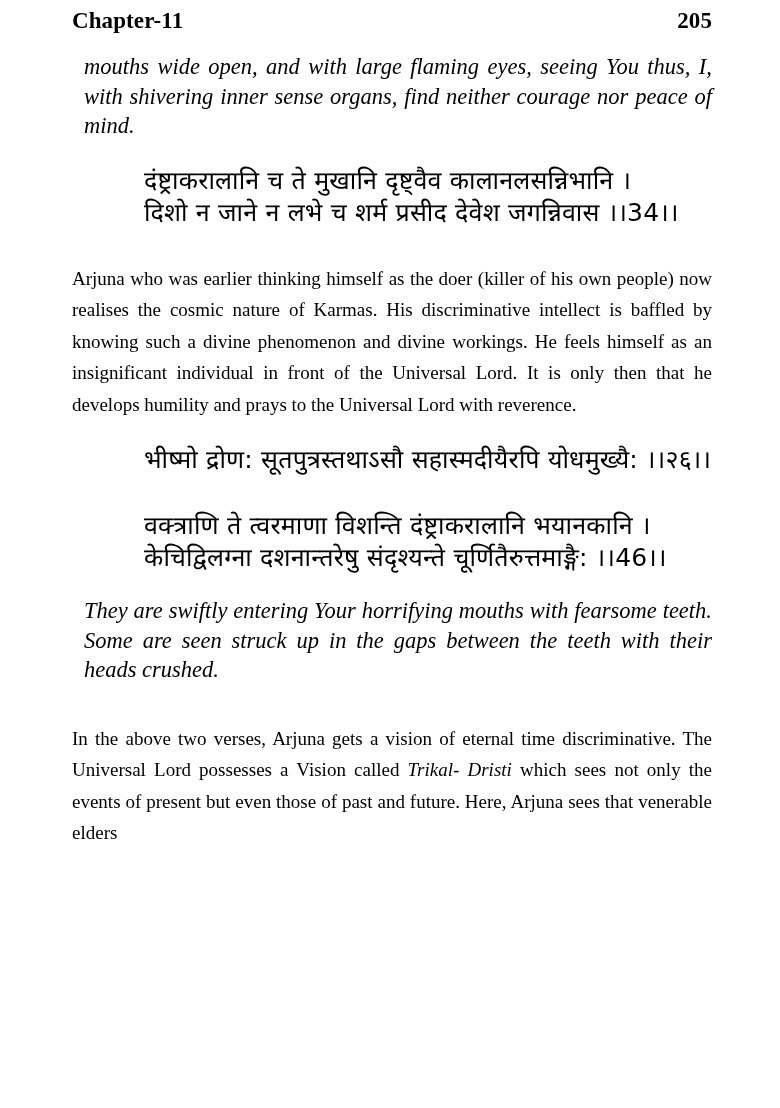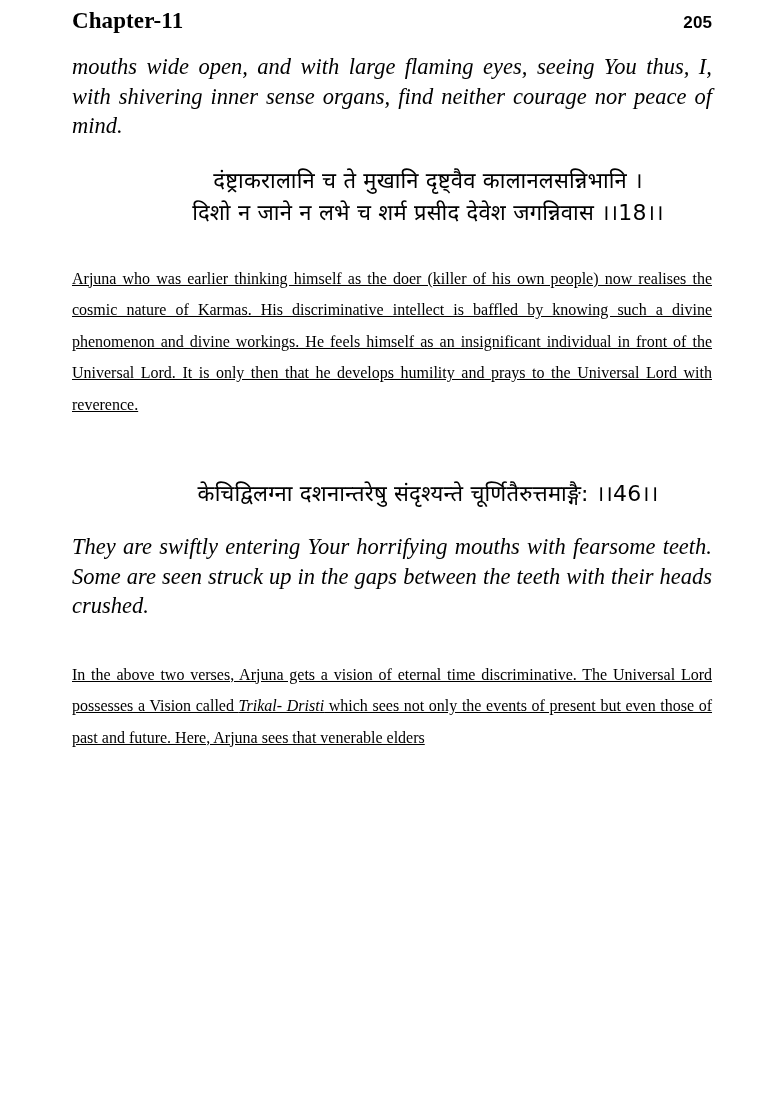--- a/index.html
+++ b/index.html
@@ -41,9 +41,9 @@
     font-size: 23px;
   }
   .header-page-number {
-    font-family: Liberation Sans, sans-serif;
+    font-family: Liberation Serif, serif;
     font-weight: bold;
-    font-size: 17px;
+    font-size: 23px;
   }
   .content {
     position: absolute;

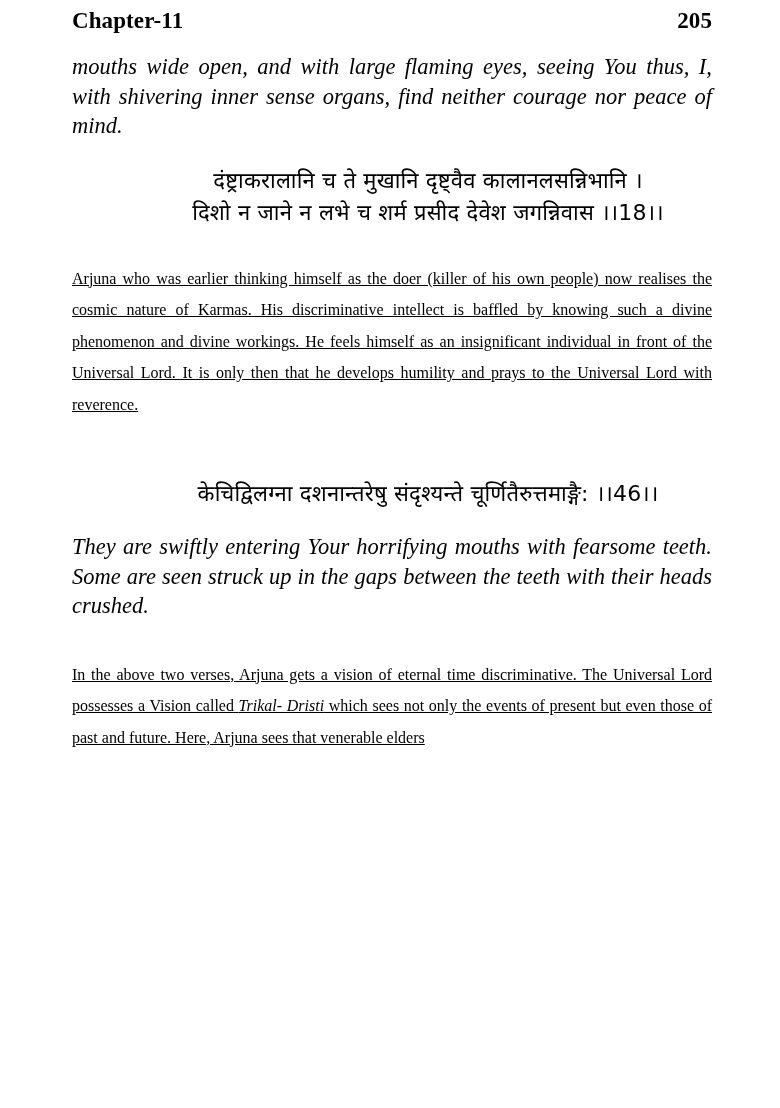--- a/index.html
+++ b/index.html
@@ -66,6 +66,7 @@
     font-size: 22.5px;
     line-height: 29.5px;
     text-align: justify;
+    margin-left: 12px;
   }
   .para-roman {
     font-style: normal;

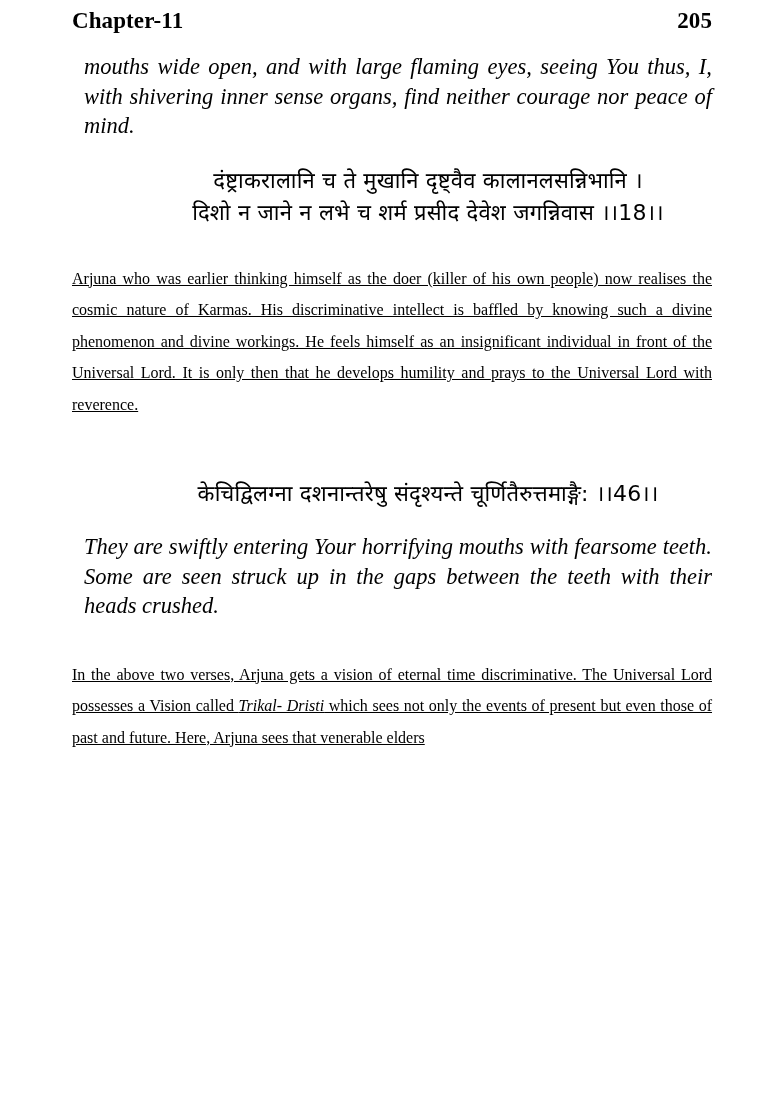--- a/index.html
+++ b/index.html
@@ -82,9 +82,9 @@
     margin: 0 0 0 0;
     padding: 0;
     font-family: "DejaVu Sans", "Liberation Sans", sans-serif;
-    font-size: 22px;
+    font-size: 25px;
     line-height: 32px;
-    text-align: center;
+    text-align: left;
     white-space: nowrap;
   }
   .verse-line {

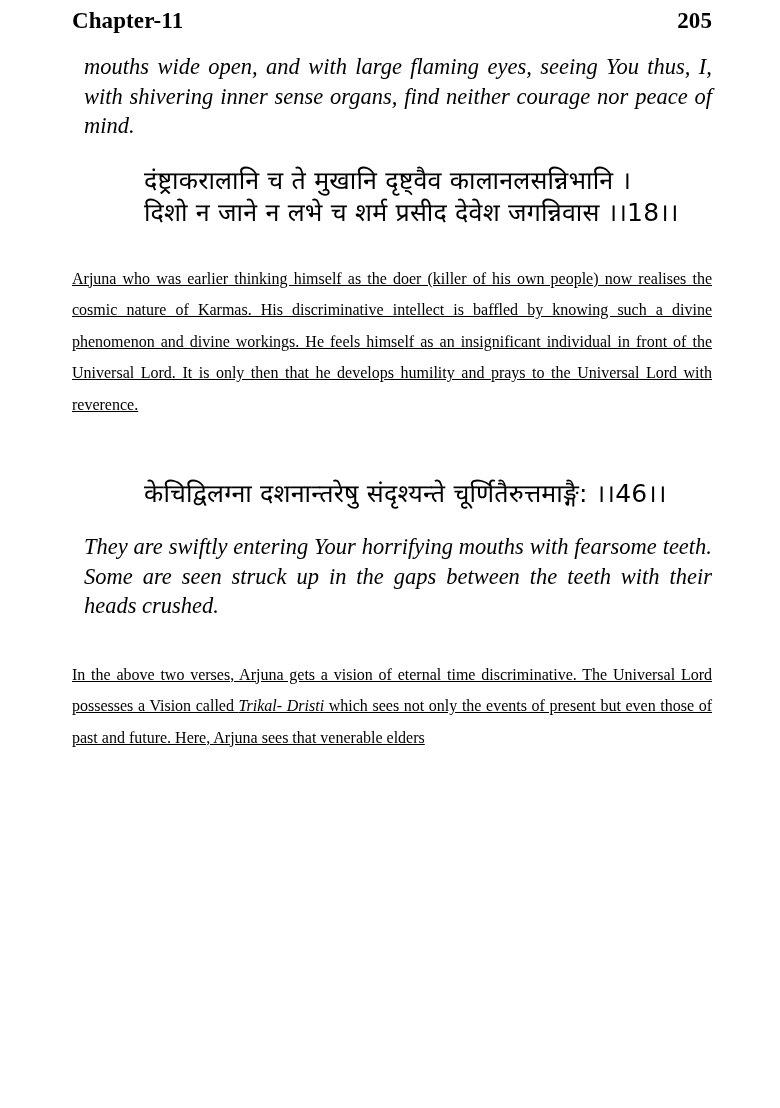--- a/index.html
+++ b/index.html
@@ -115,7 +115,7 @@
 
     <div class="verse-block">
       <span class="verse-line">दंष्ट्राकरालानि च ते मुखानि दृष्ट्वैव कालानलसन्निभानि ।</span>
-      <span class="verse-line">दिशो न जाने न लभे च शर्म प्रसीद देवेश जगन्निवास ।।18।।</span>
+      <span class="verse-line">दिशो न जाने न लभे च शर्म प्रसीद देवेश जगन्निवास ।।34।।</span>
     </div>
 
     <div class="block-gap-after-verse"></div>

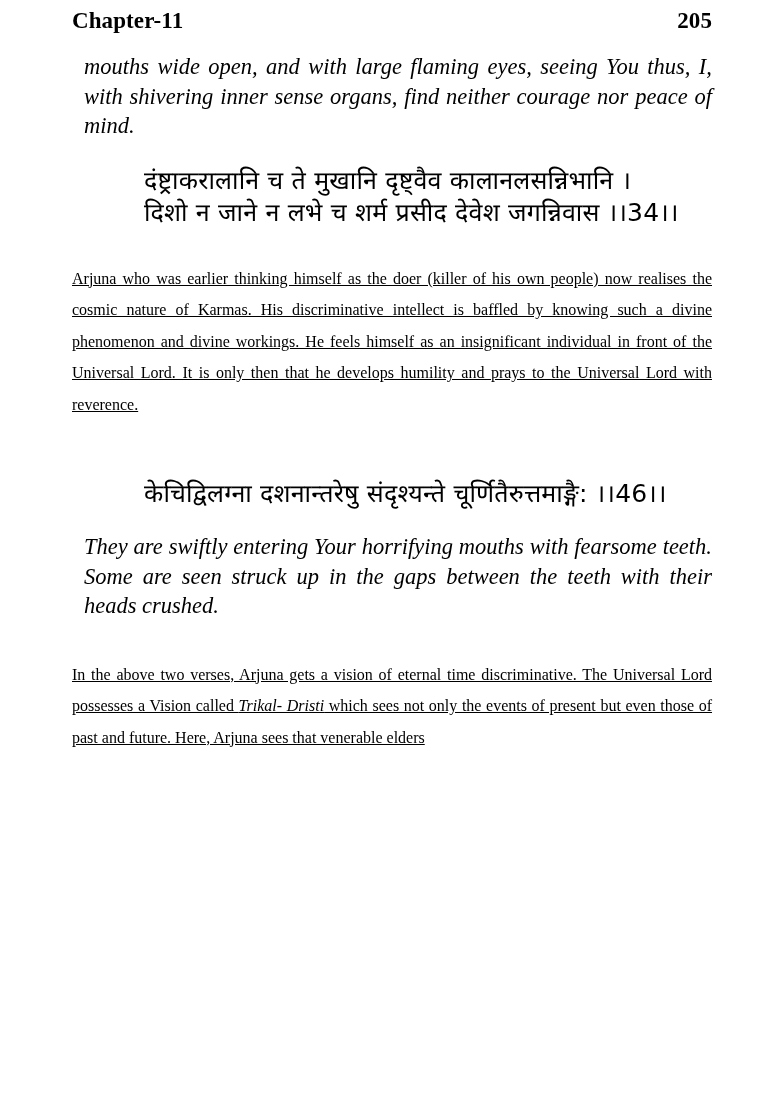--- a/index.html
+++ b/index.html
@@ -70,10 +70,9 @@
   }
   .para-roman {
     font-style: normal;
-    font-size: 16px;
+    font-size: 19px;
     line-height: 31.5px;
     text-align: justify;
-    text-decoration: underline;
   }
   .inline-italic {
     font-style: italic;

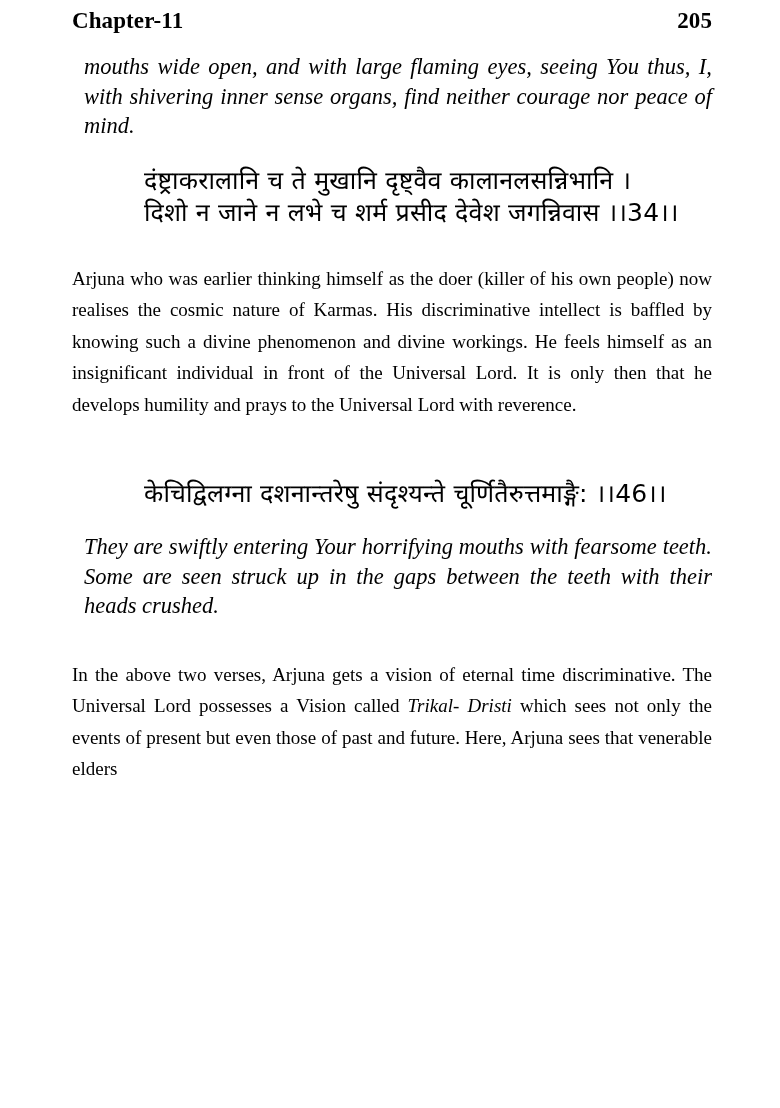--- a/index.html
+++ b/index.html
@@ -127,6 +127,7 @@
     <div class="spacer-xs"></div>
 
     <div class="verse-block">
+      <span class="verse-line">भीष्मो द्रोण: सूतपुत्रस्तथाऽसौ सहास्मदीयैरपि योधमुख्यै: ।।२६।।</span>
     </div>
 
     <div class="block-gap-after-verse"></div>

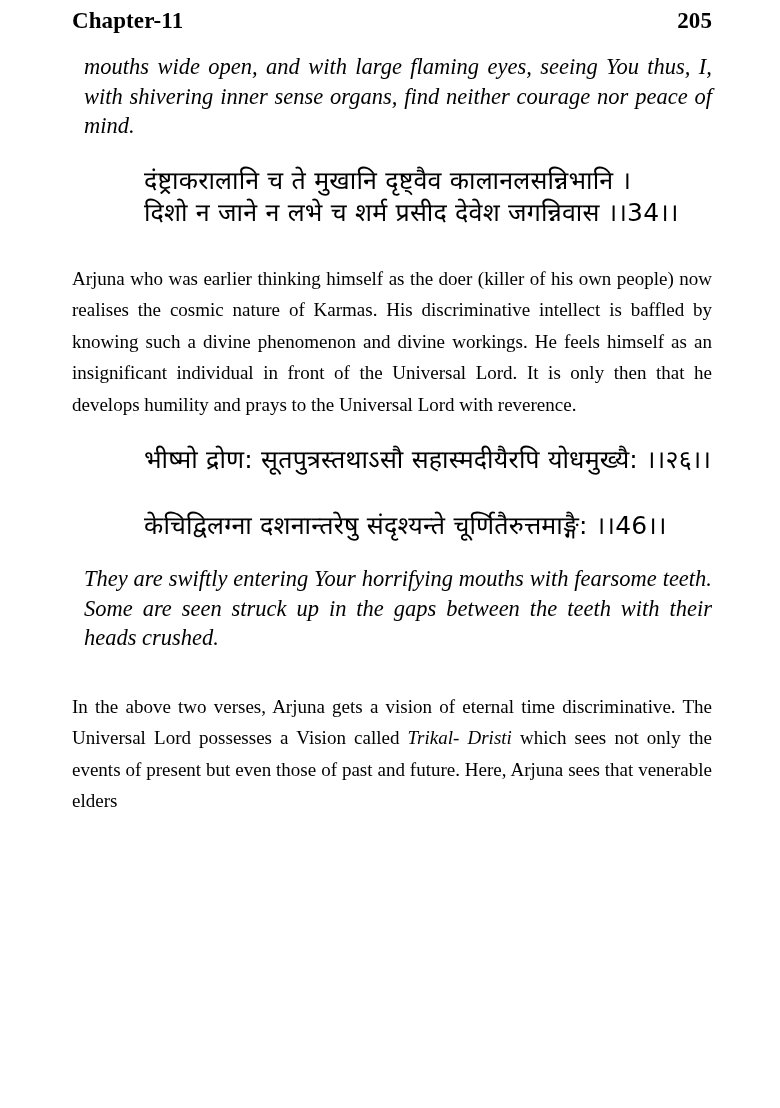--- a/index.html
+++ b/index.html
@@ -136,6 +136,7 @@
     <div class="spacer-sm"></div>
 
     <div class="verse-block">
+      <span class="verse-line">वक्त्राणि ते त्वरमाणा विशन्ति दंष्ट्राकरालानि भयानकानि ।</span>
       <span class="verse-line">केचिद्विलग्ना दशनान्तरेषु संदृश्यन्ते चूर्णितैरुत्तमाङ्गै: ।।46।।</span>
     </div>
 

